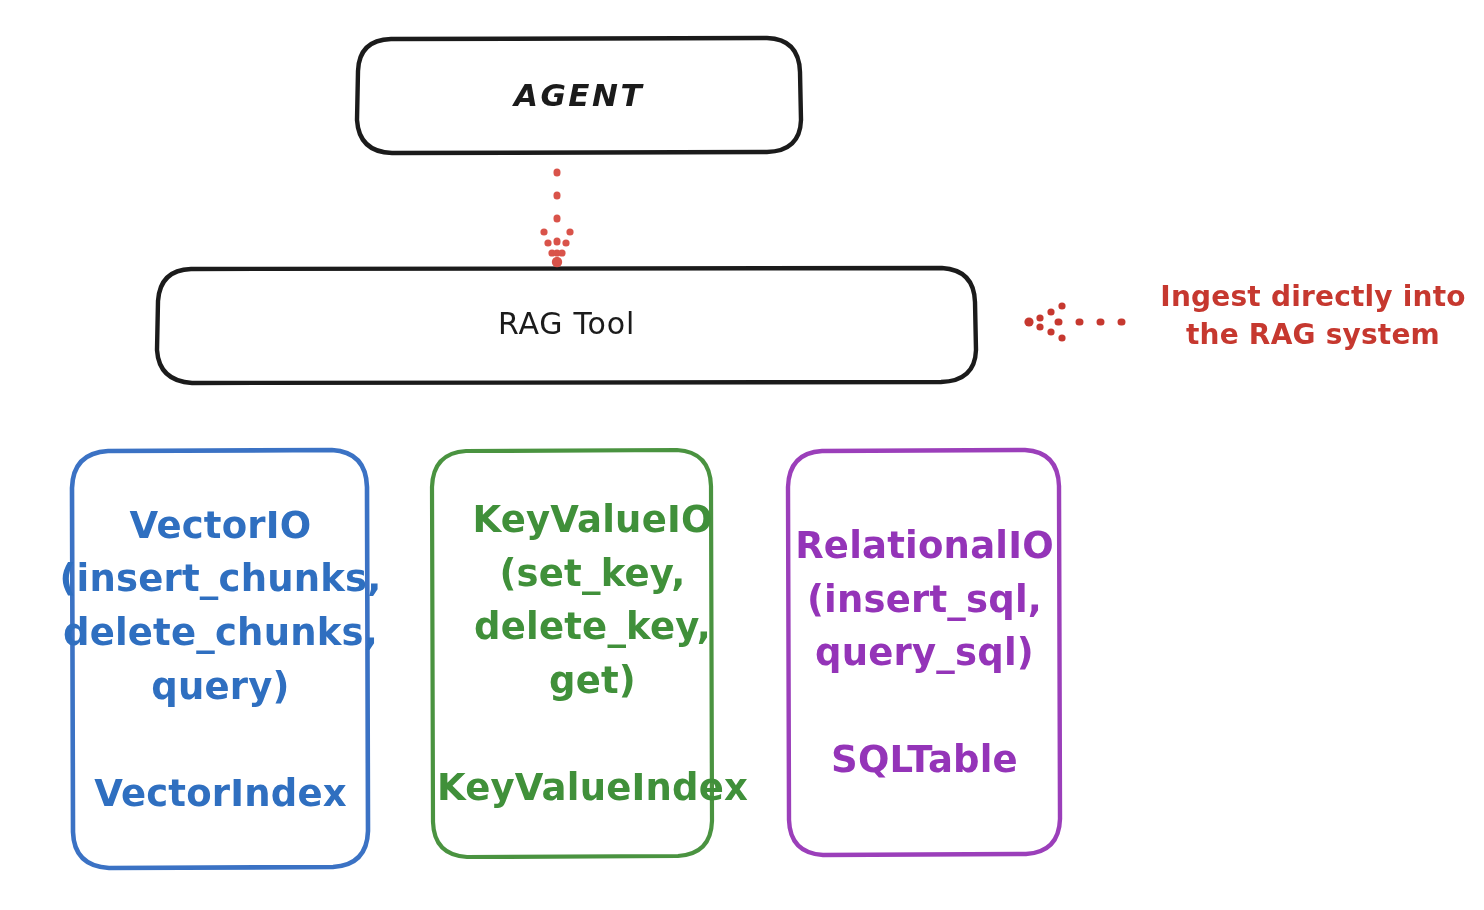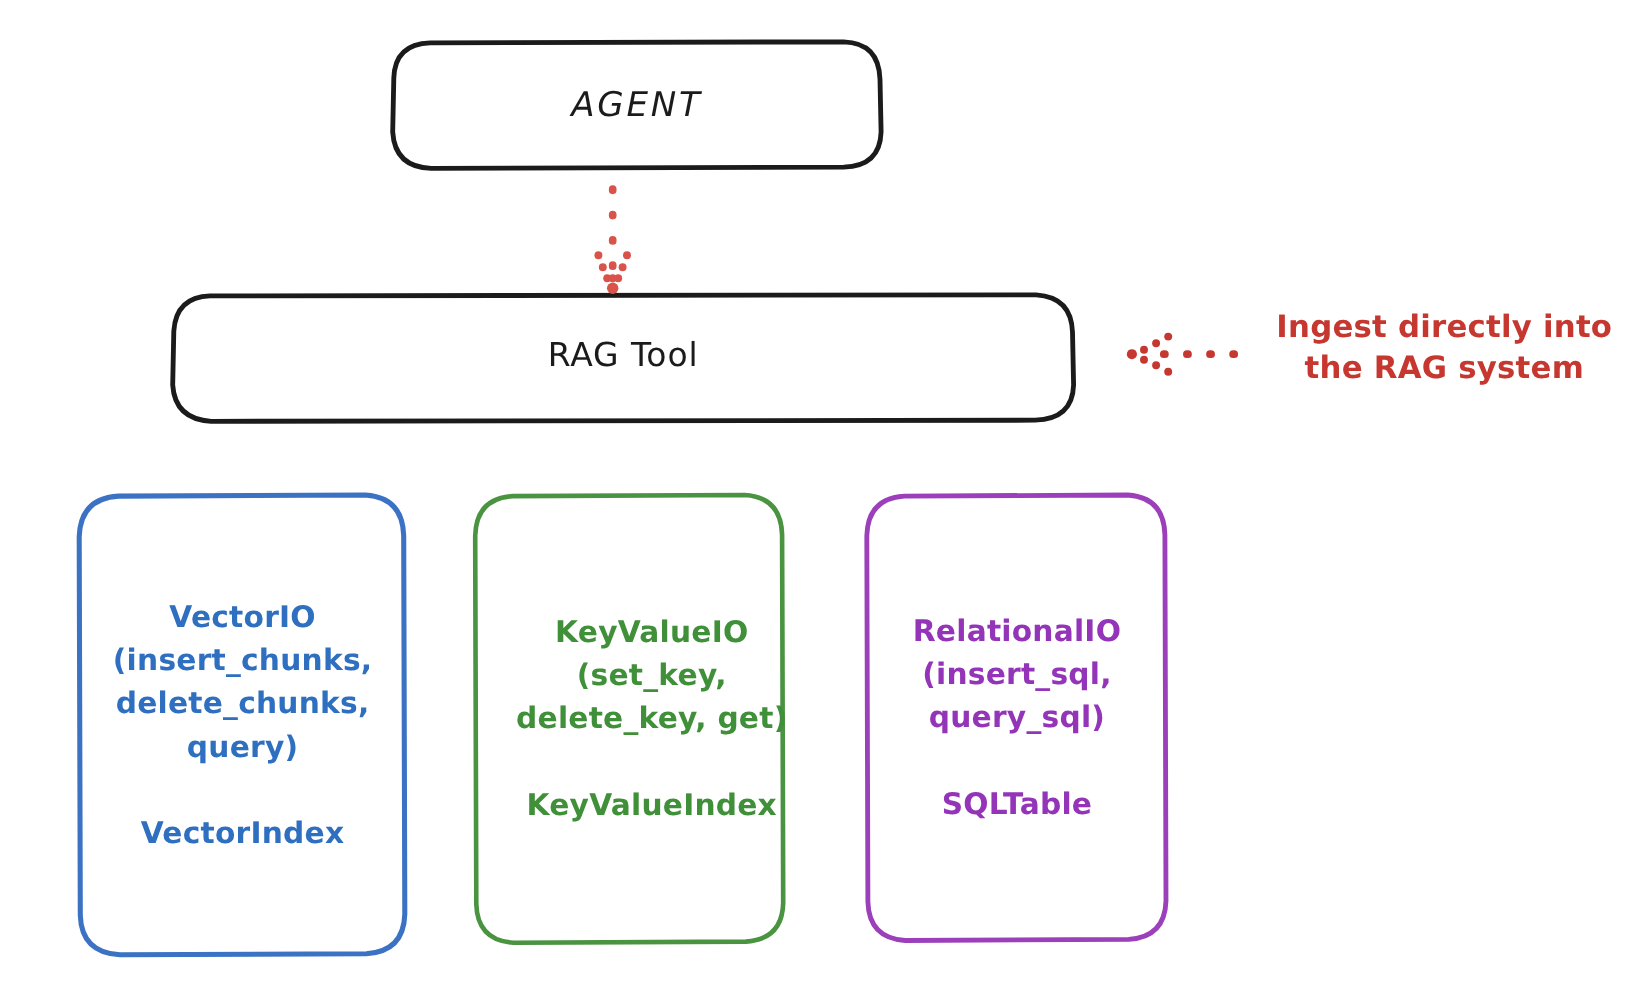--- a/index.html
+++ b/index.html
@@ -49,7 +49,7 @@
   #agent-node .node-label {
     font-size: 31px;
     font-style: italic;
-    font-weight: 400;
+    font-weight: 700;
     color: #1b1b1b;
     letter-spacing: 2.5px;
     font-family: "DejaVu Sans", sans-serif;

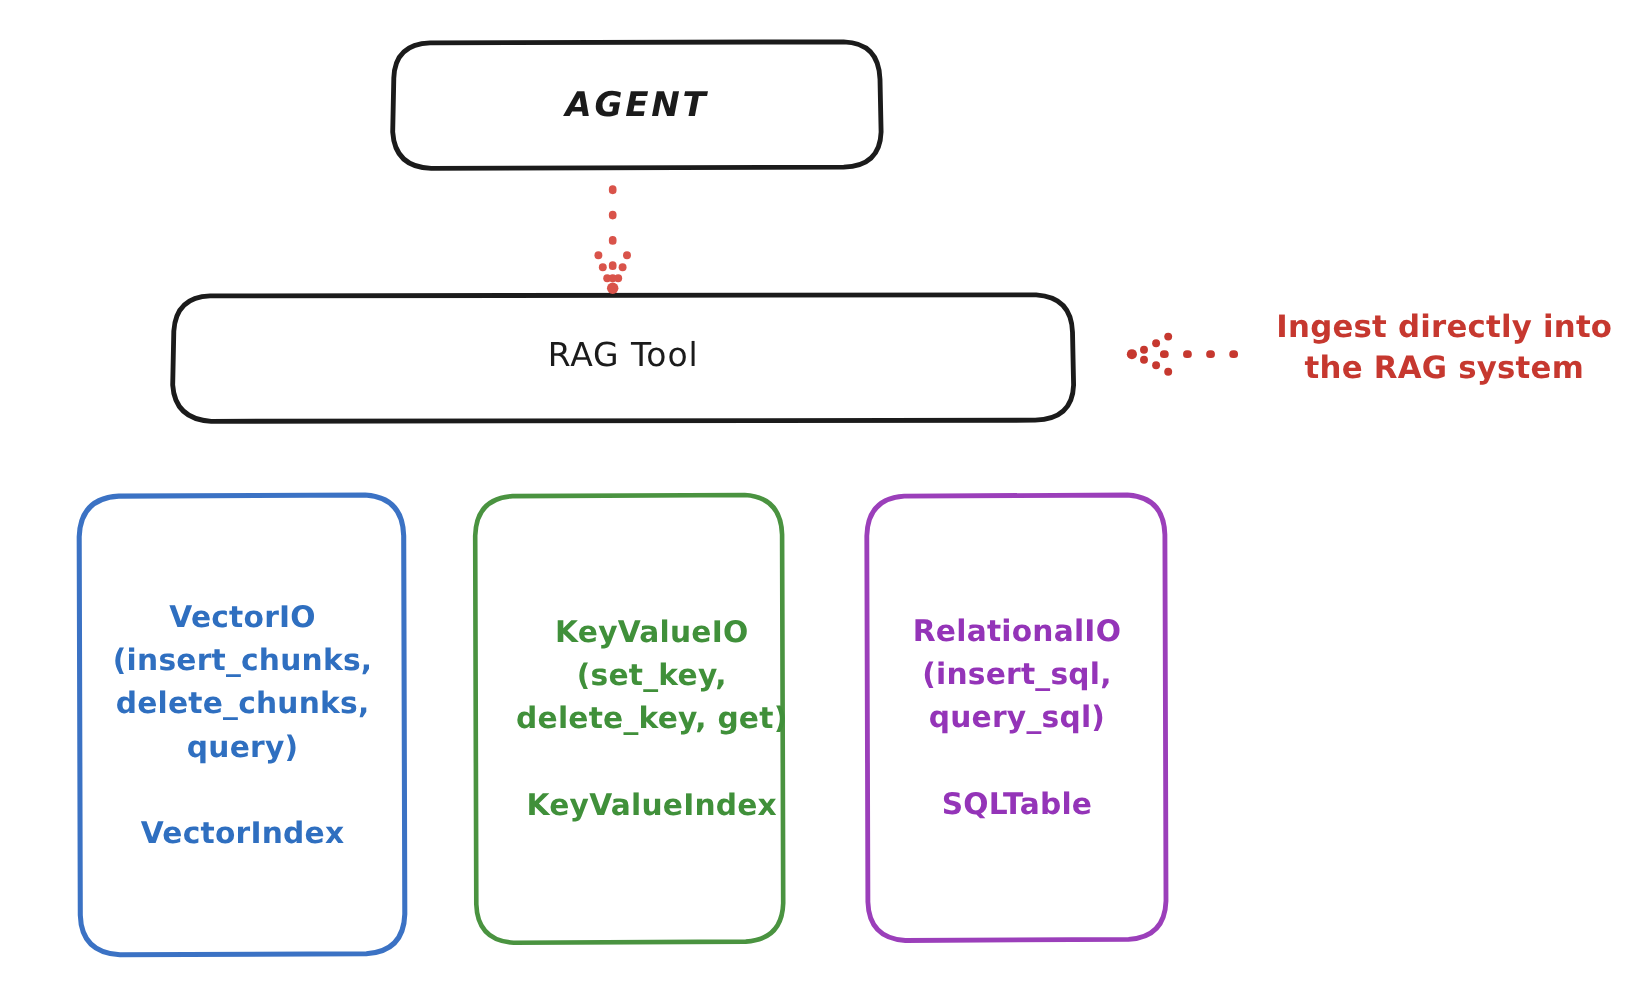--- a/index.html
+++ b/index.html
@@ -91,7 +91,7 @@
   }
 
   .provider .node-label {
-    font-size: 27px;
+    font-size: 37px;
     font-weight: 600;
     line-height: 1.45;
     letter-spacing: 0.2px;

